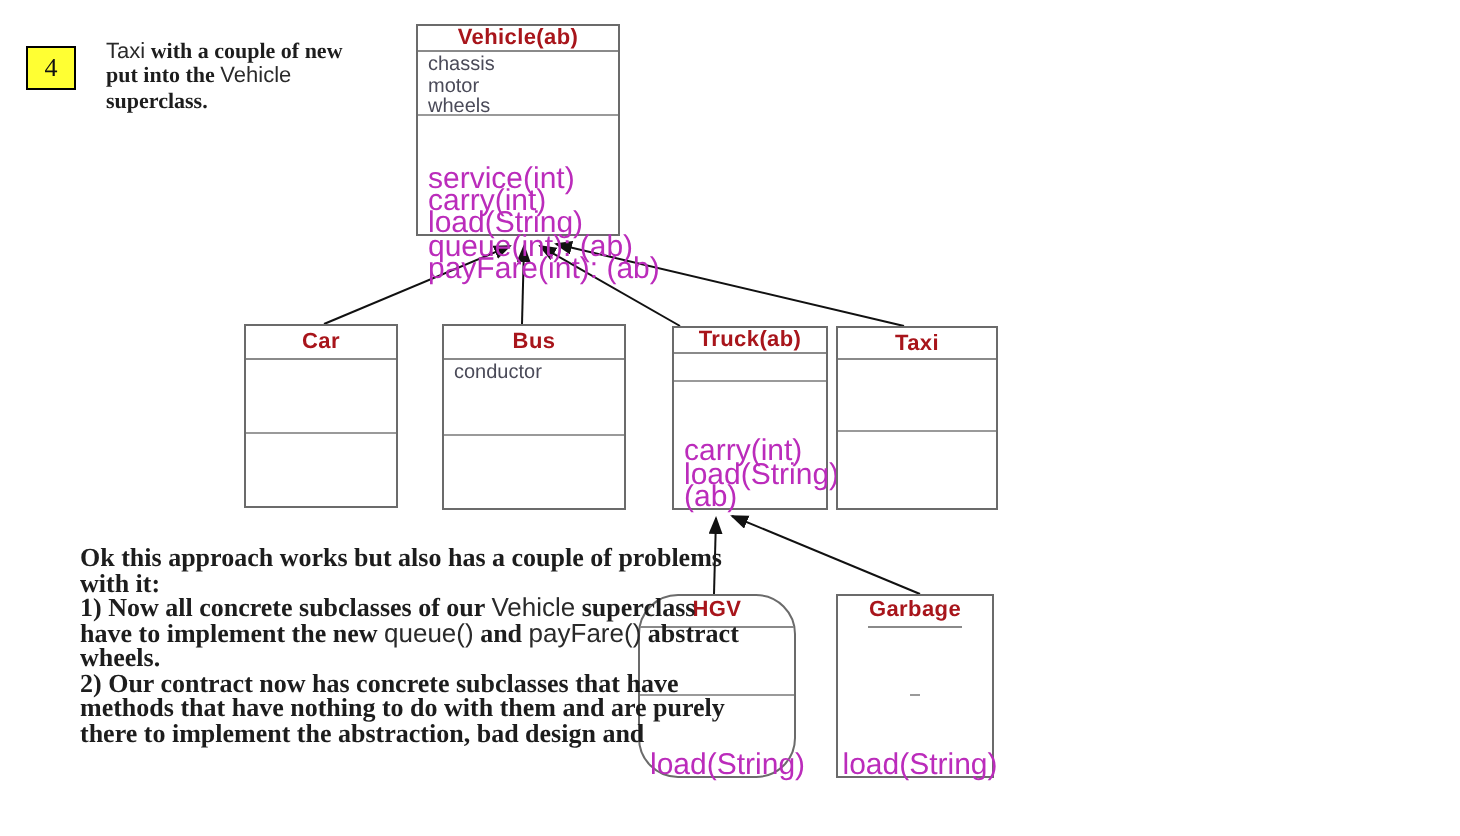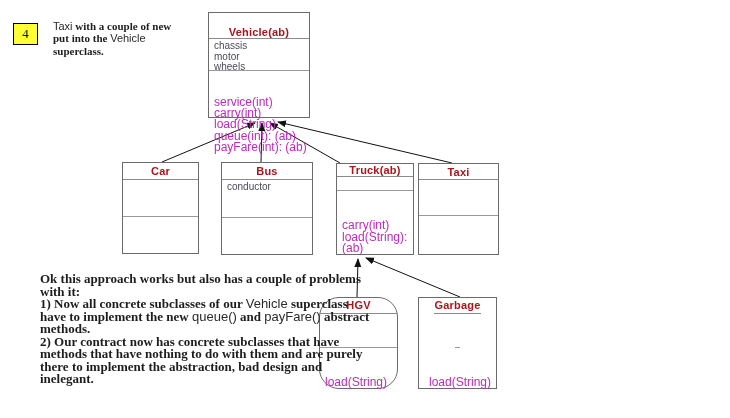--- a/index.html
+++ b/index.html
@@ -73,7 +73,7 @@
     </svg>
 
   <div class="uml-box" style="left:208px;top:12px;width:102px;height:106px;">
-    <div class="uml-title" style="height:18px;margin-top:13px;">Vehicle(ab)</div>
+    <div class="uml-title" style="height:18px;">Vehicle(ab)</div>
     <div class="uml-attrs" style="height:32px;">
       <div class="attr-row">chassis</div>
       <div class="attr-row">motor</div>

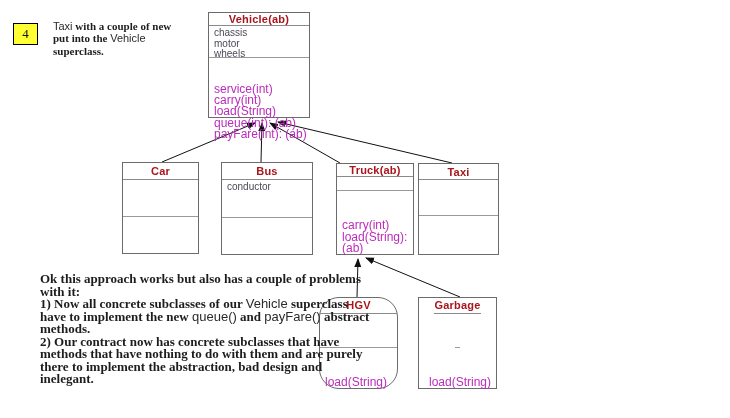--- a/index.html
+++ b/index.html
@@ -36,7 +36,7 @@
   }
   .uml-methods{
     flex:1;box-sizing:border-box;
-    padding:2px 0 0 5px;font-size:12px;color:#bb2cbb;line-height:11.2px;margin-top:24px;
+    padding:2px 0 0 5px;font-size:15px;color:#bb2cbb;line-height:11.2px;margin-top:24px;
   }
   .uml-methods.pad-top{padding-top:5px;}
   .attr-row,.method-row{white-space:nowrap;}

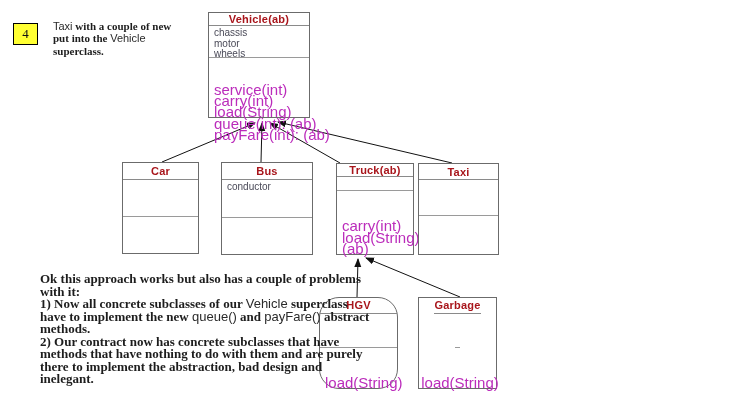--- a/index.html
+++ b/index.html
@@ -139,7 +139,7 @@
       <div class="txt-line"><span class="f-serif">with it:</span></div>
       <div class="txt-line"><span class="f-serif">1) Now all concrete subclasses of our </span><span class="f-sans">Vehicle</span><span class="f-serif"> superclass</span></div>
       <div class="txt-line"><span class="f-serif">have to implement the new </span><span class="f-sans">queue()</span><span class="f-serif"> and </span><span class="f-sans">payFare()</span><span class="f-serif"> abstract</span></div>
-      <div class="txt-line"><span class="f-serif">methods.</span></div>
+      <div class="txt-line"><span class="f-serif">wheels.</span></div>
       <div class="txt-line"><span class="f-serif">2) Our contract now has concrete subclasses that have</span></div>
       <div class="txt-line"><span class="f-serif">methods that have nothing to do with them and are purely</span></div>
       <div class="txt-line"><span class="f-serif">there to implement the abstraction, bad design and</span></div>

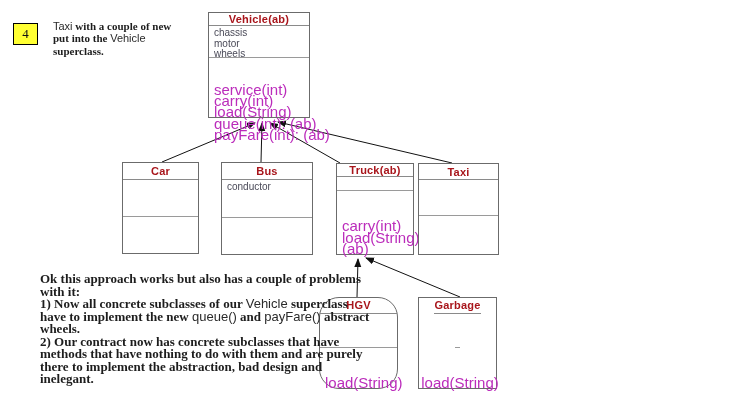--- a/index.html
+++ b/index.html
@@ -143,7 +143,6 @@
       <div class="txt-line"><span class="f-serif">2) Our contract now has concrete subclasses that have</span></div>
       <div class="txt-line"><span class="f-serif">methods that have nothing to do with them and are purely</span></div>
       <div class="txt-line"><span class="f-serif">there to implement the abstraction, bad design and</span></div>
-      <div class="txt-line"><span class="f-serif">inelegant.</span></div>
     </div>
 
 </div>

